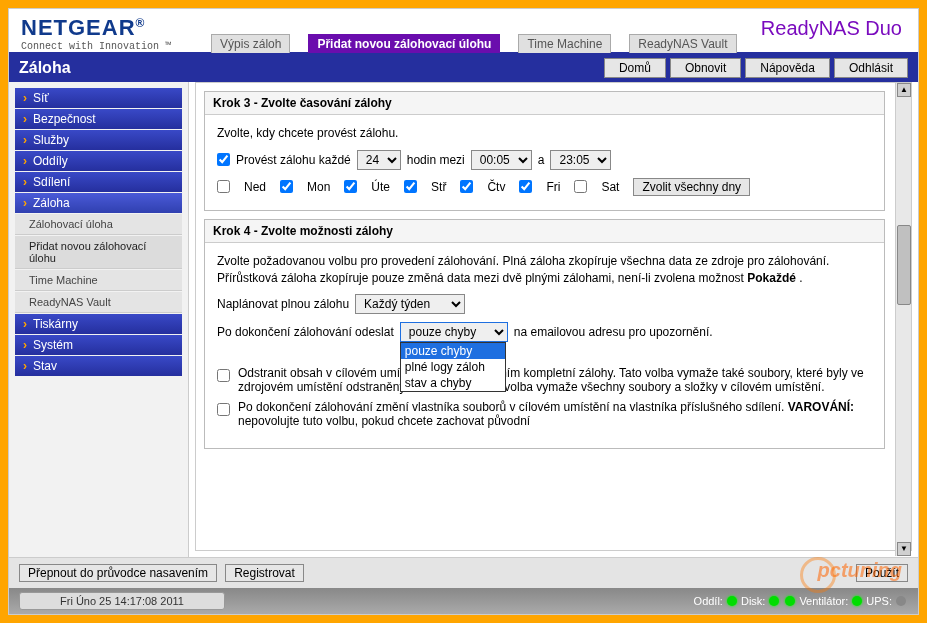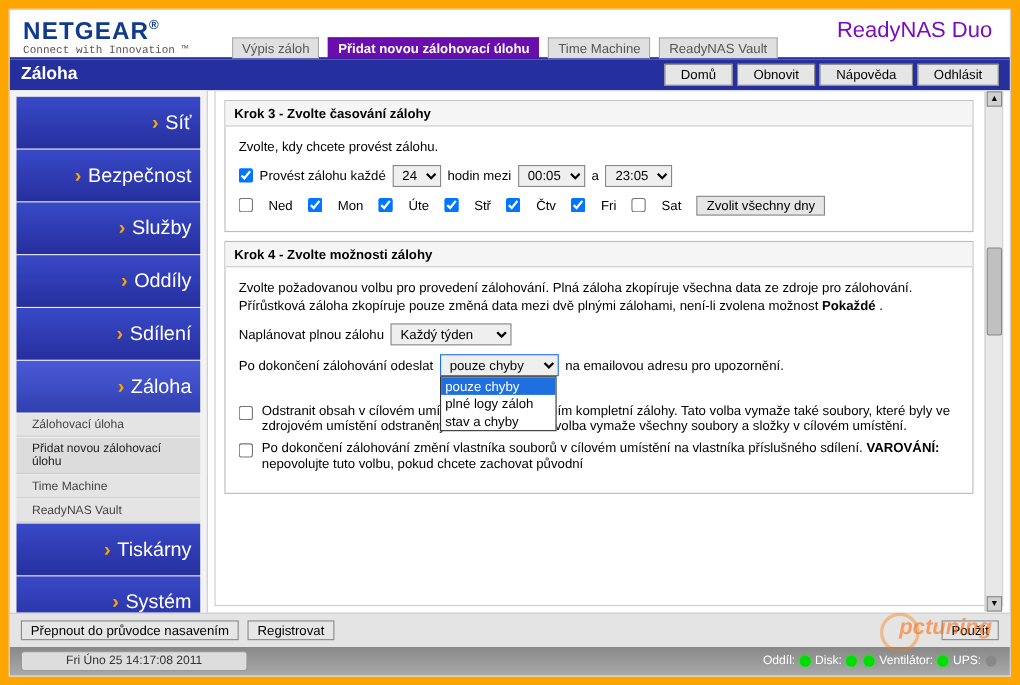--- a/index.html
+++ b/index.html
@@ -9,7 +9,7 @@
 .logo { color: #103A8C; font-weight: bold; font-size: 22px; letter-spacing: 1px; display:flex; flex-direction:column;}
 .logo small { font-size: 10px; letter-spacing:0; font-weight:normal; color:#555;font-family:Liberation Mono, monospace;}
 .product { position: absolute; right: 16px; top: 8px; color: #7A0BBE; font-size: 20px; font-weight: normal; }
-.tabs { display: flex; gap: 8px; margin-left: 40px; margin-bottom:-1px;}
+.tabs { display: flex; gap: 18px; margin-left: 40px; margin-bottom:-1px;}
 .tab { background: #E0E0E0; border: 1px solid #aaa; border-bottom: none; padding: 2px 8px; color: #555; font-size: 12px; cursor: pointer; }
 .tab.active { background: #6A0DAD; color: #fff; border-color: #6A0DAD; font-weight: bold; }
 .subheader { background: #252F9E; color: #fff; display: flex; align-items: center; padding: 4px 10px; }

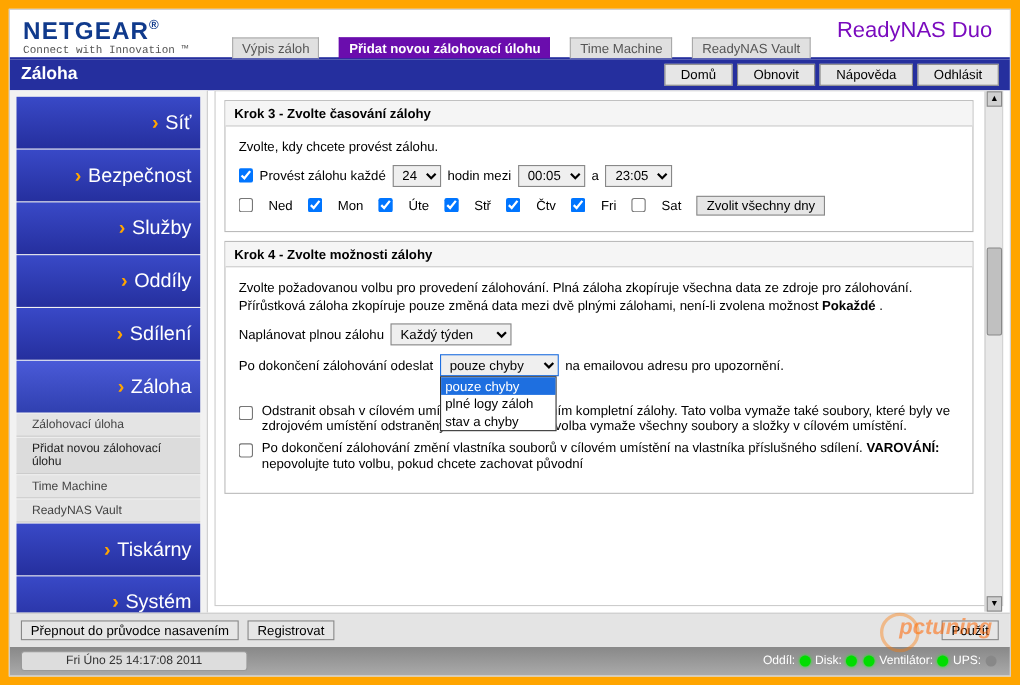--- a/index.html
+++ b/index.html
@@ -17,7 +17,7 @@
 .subheader button { background: #E6E6E6; border: 1px solid #888; margin-left: 4px; padding: 2px 14px; font-size: 12px; cursor: pointer; }
 .body { flex:1; display: flex; overflow:hidden;}
 .sidebar { width: 180px; background: #F2F2F2; border-right: 1px solid #ccc; padding: 6px; }
-.nav-item { background: linear-gradient(#3949C7,#252F9E); color: #fff; padding: 13px 8px; margin-bottom: 1px; cursor: pointer; font-size:18px; position:relative;text-align:right;}
+.nav-item { background: linear-gradient(#3949C7,#252F9E); color: #fff; padding: 3px 8px; margin-bottom: 1px; cursor: pointer; font-size:12px; position:relative;}
 .nav-item::before{content:"›"; color:#FFA500; margin-right:6px; font-weight:bold;}
 .nav-item.active{ background: linear-gradient(#4A5AD8,#3040B0);}
 .nav-sub { background: #E4E4E4; color: #444; padding: 4px 8px 4px 14px; margin-bottom:1px; font-size:11px; cursor:pointer; border-bottom:1px solid #ccc;}

